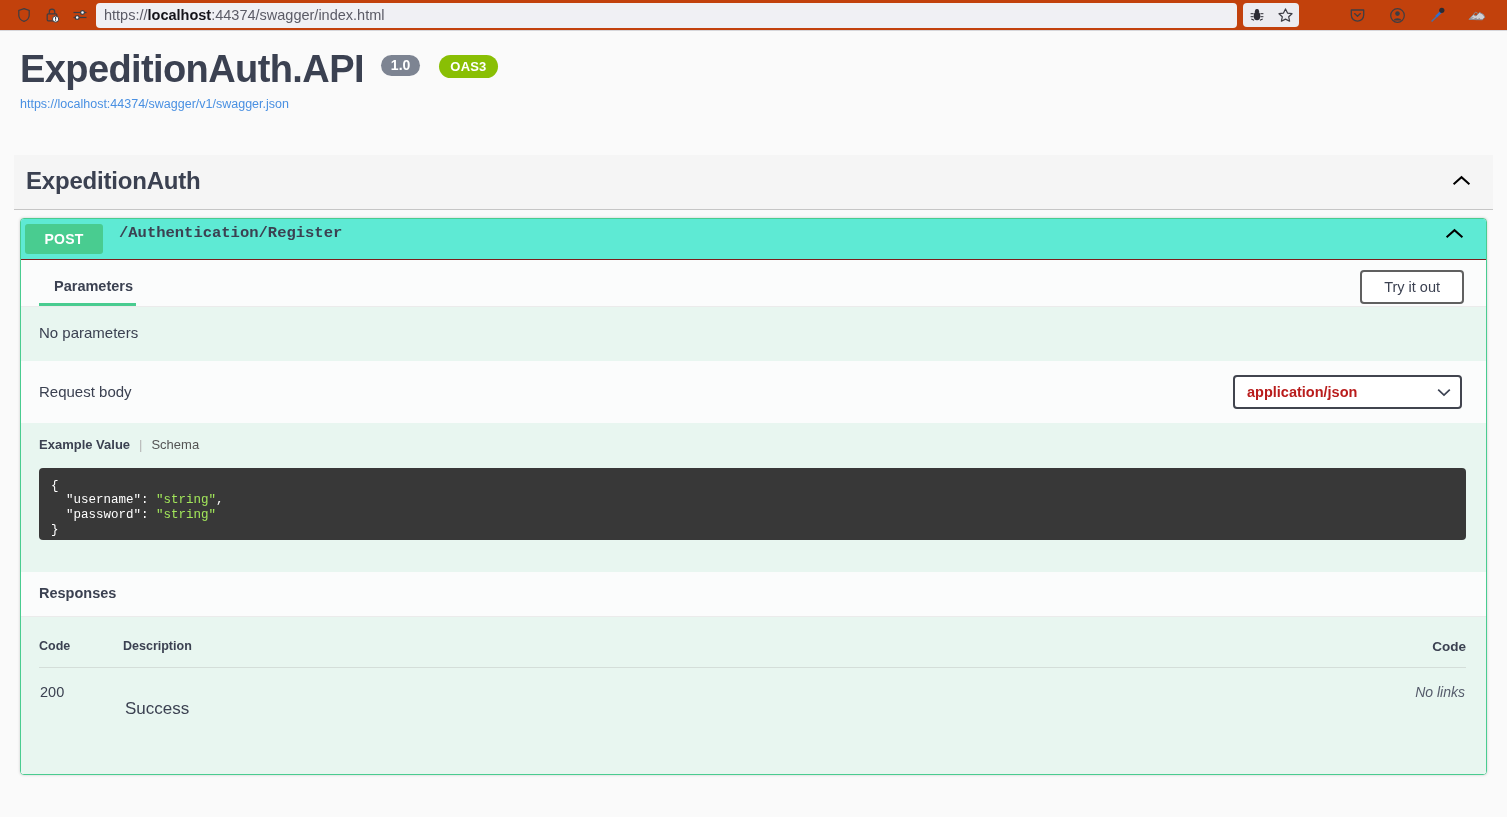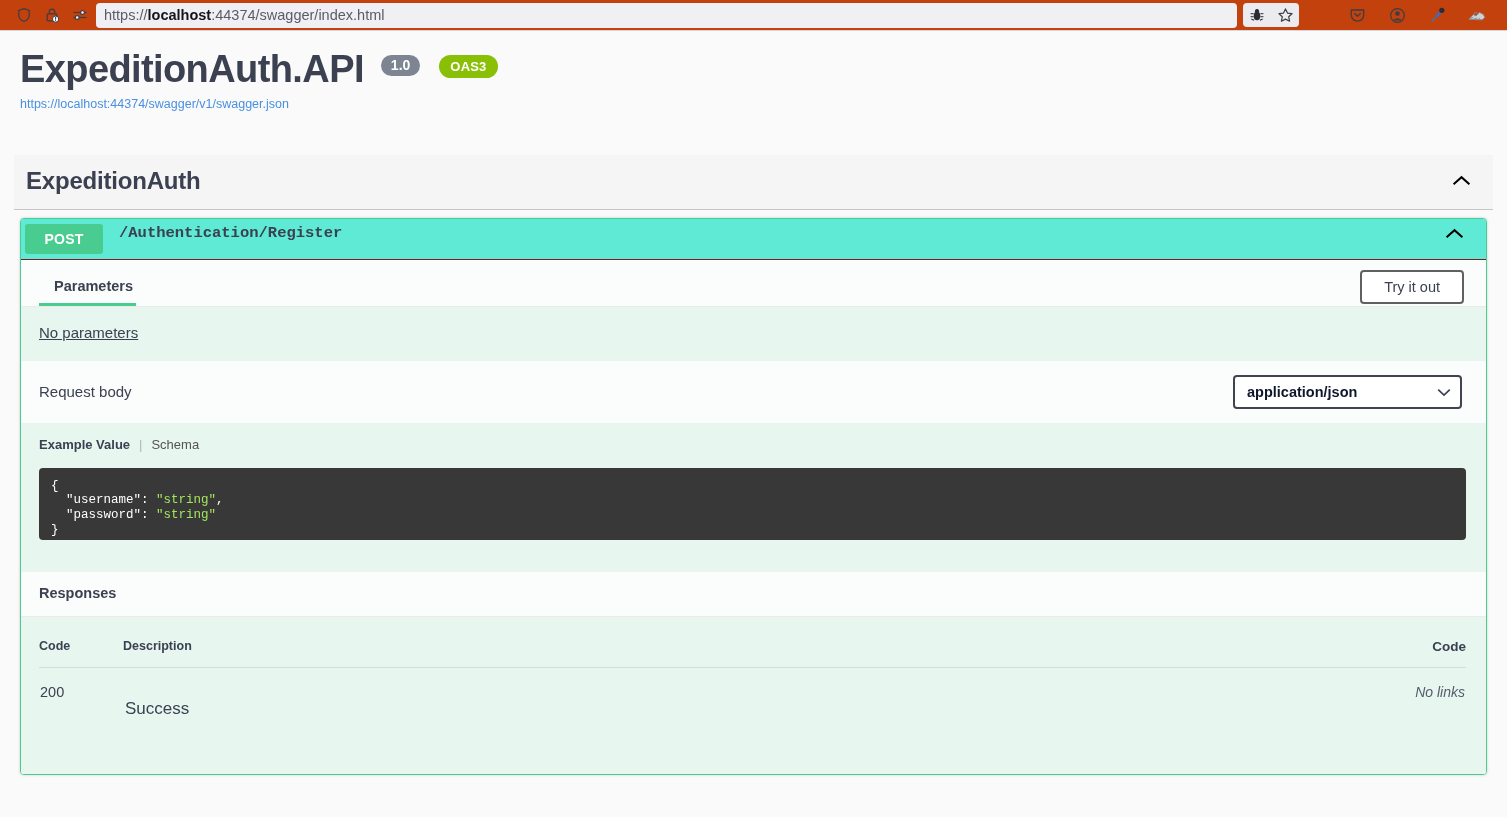--- a/index.html
+++ b/index.html
@@ -215,7 +215,6 @@
     padding: 17px 20px 20px 18px;
     font-size: 15px;
     color: #3b4151;
-    text-decoration: underline;
   }
 
   .reqbody-row {

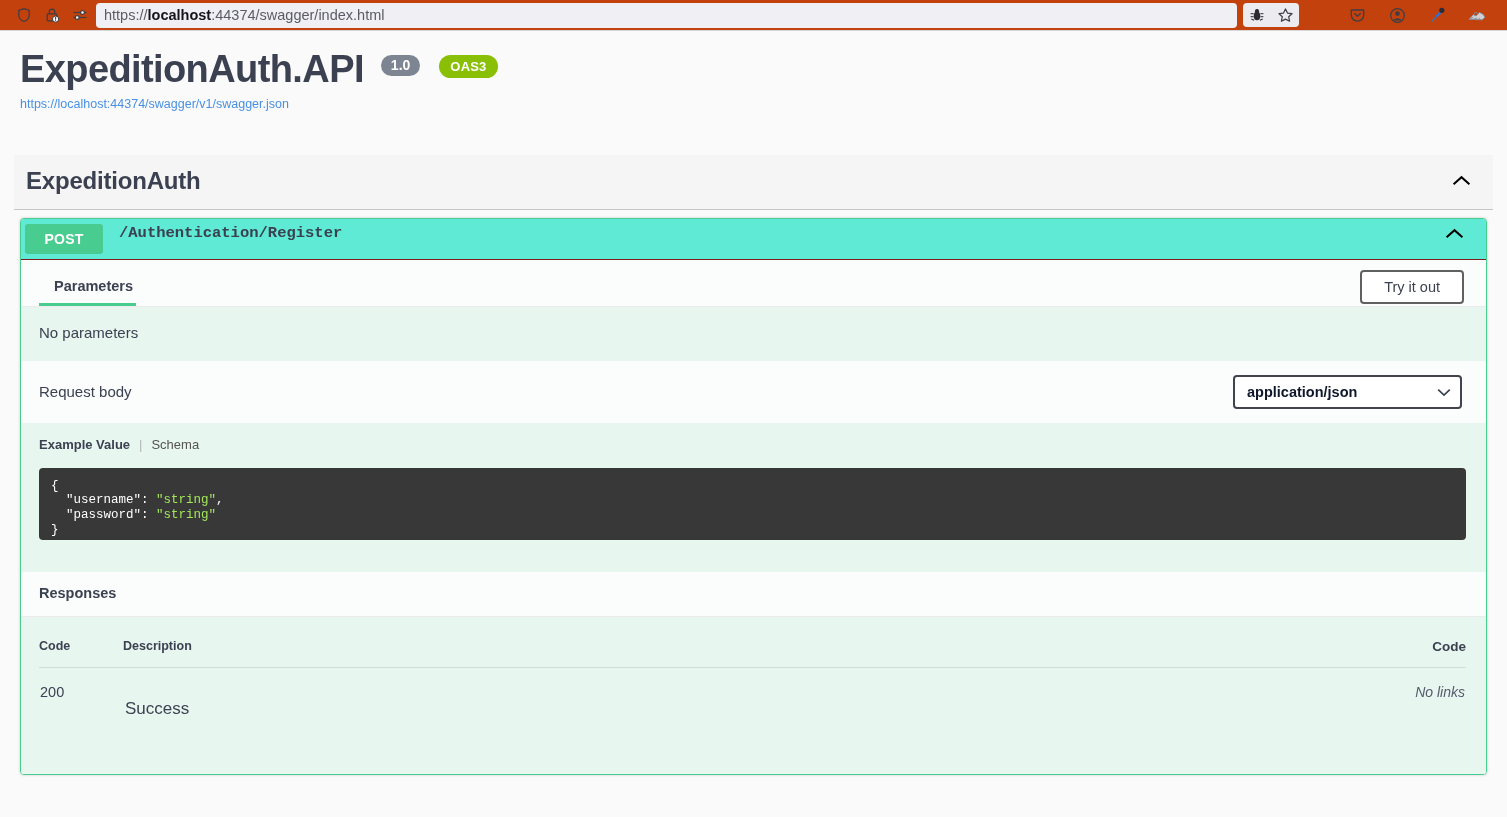--- a/index.html
+++ b/index.html
@@ -233,7 +233,7 @@
     background: #fff;
     font-size: 14.5px;
     font-weight: bold;
-    color: #0f172a;
+    color: #b91c1c;
     padding: 7px 34px 7px 12px;
     min-width: 229px;
     font-family: "Liberation Sans", sans-serif;

